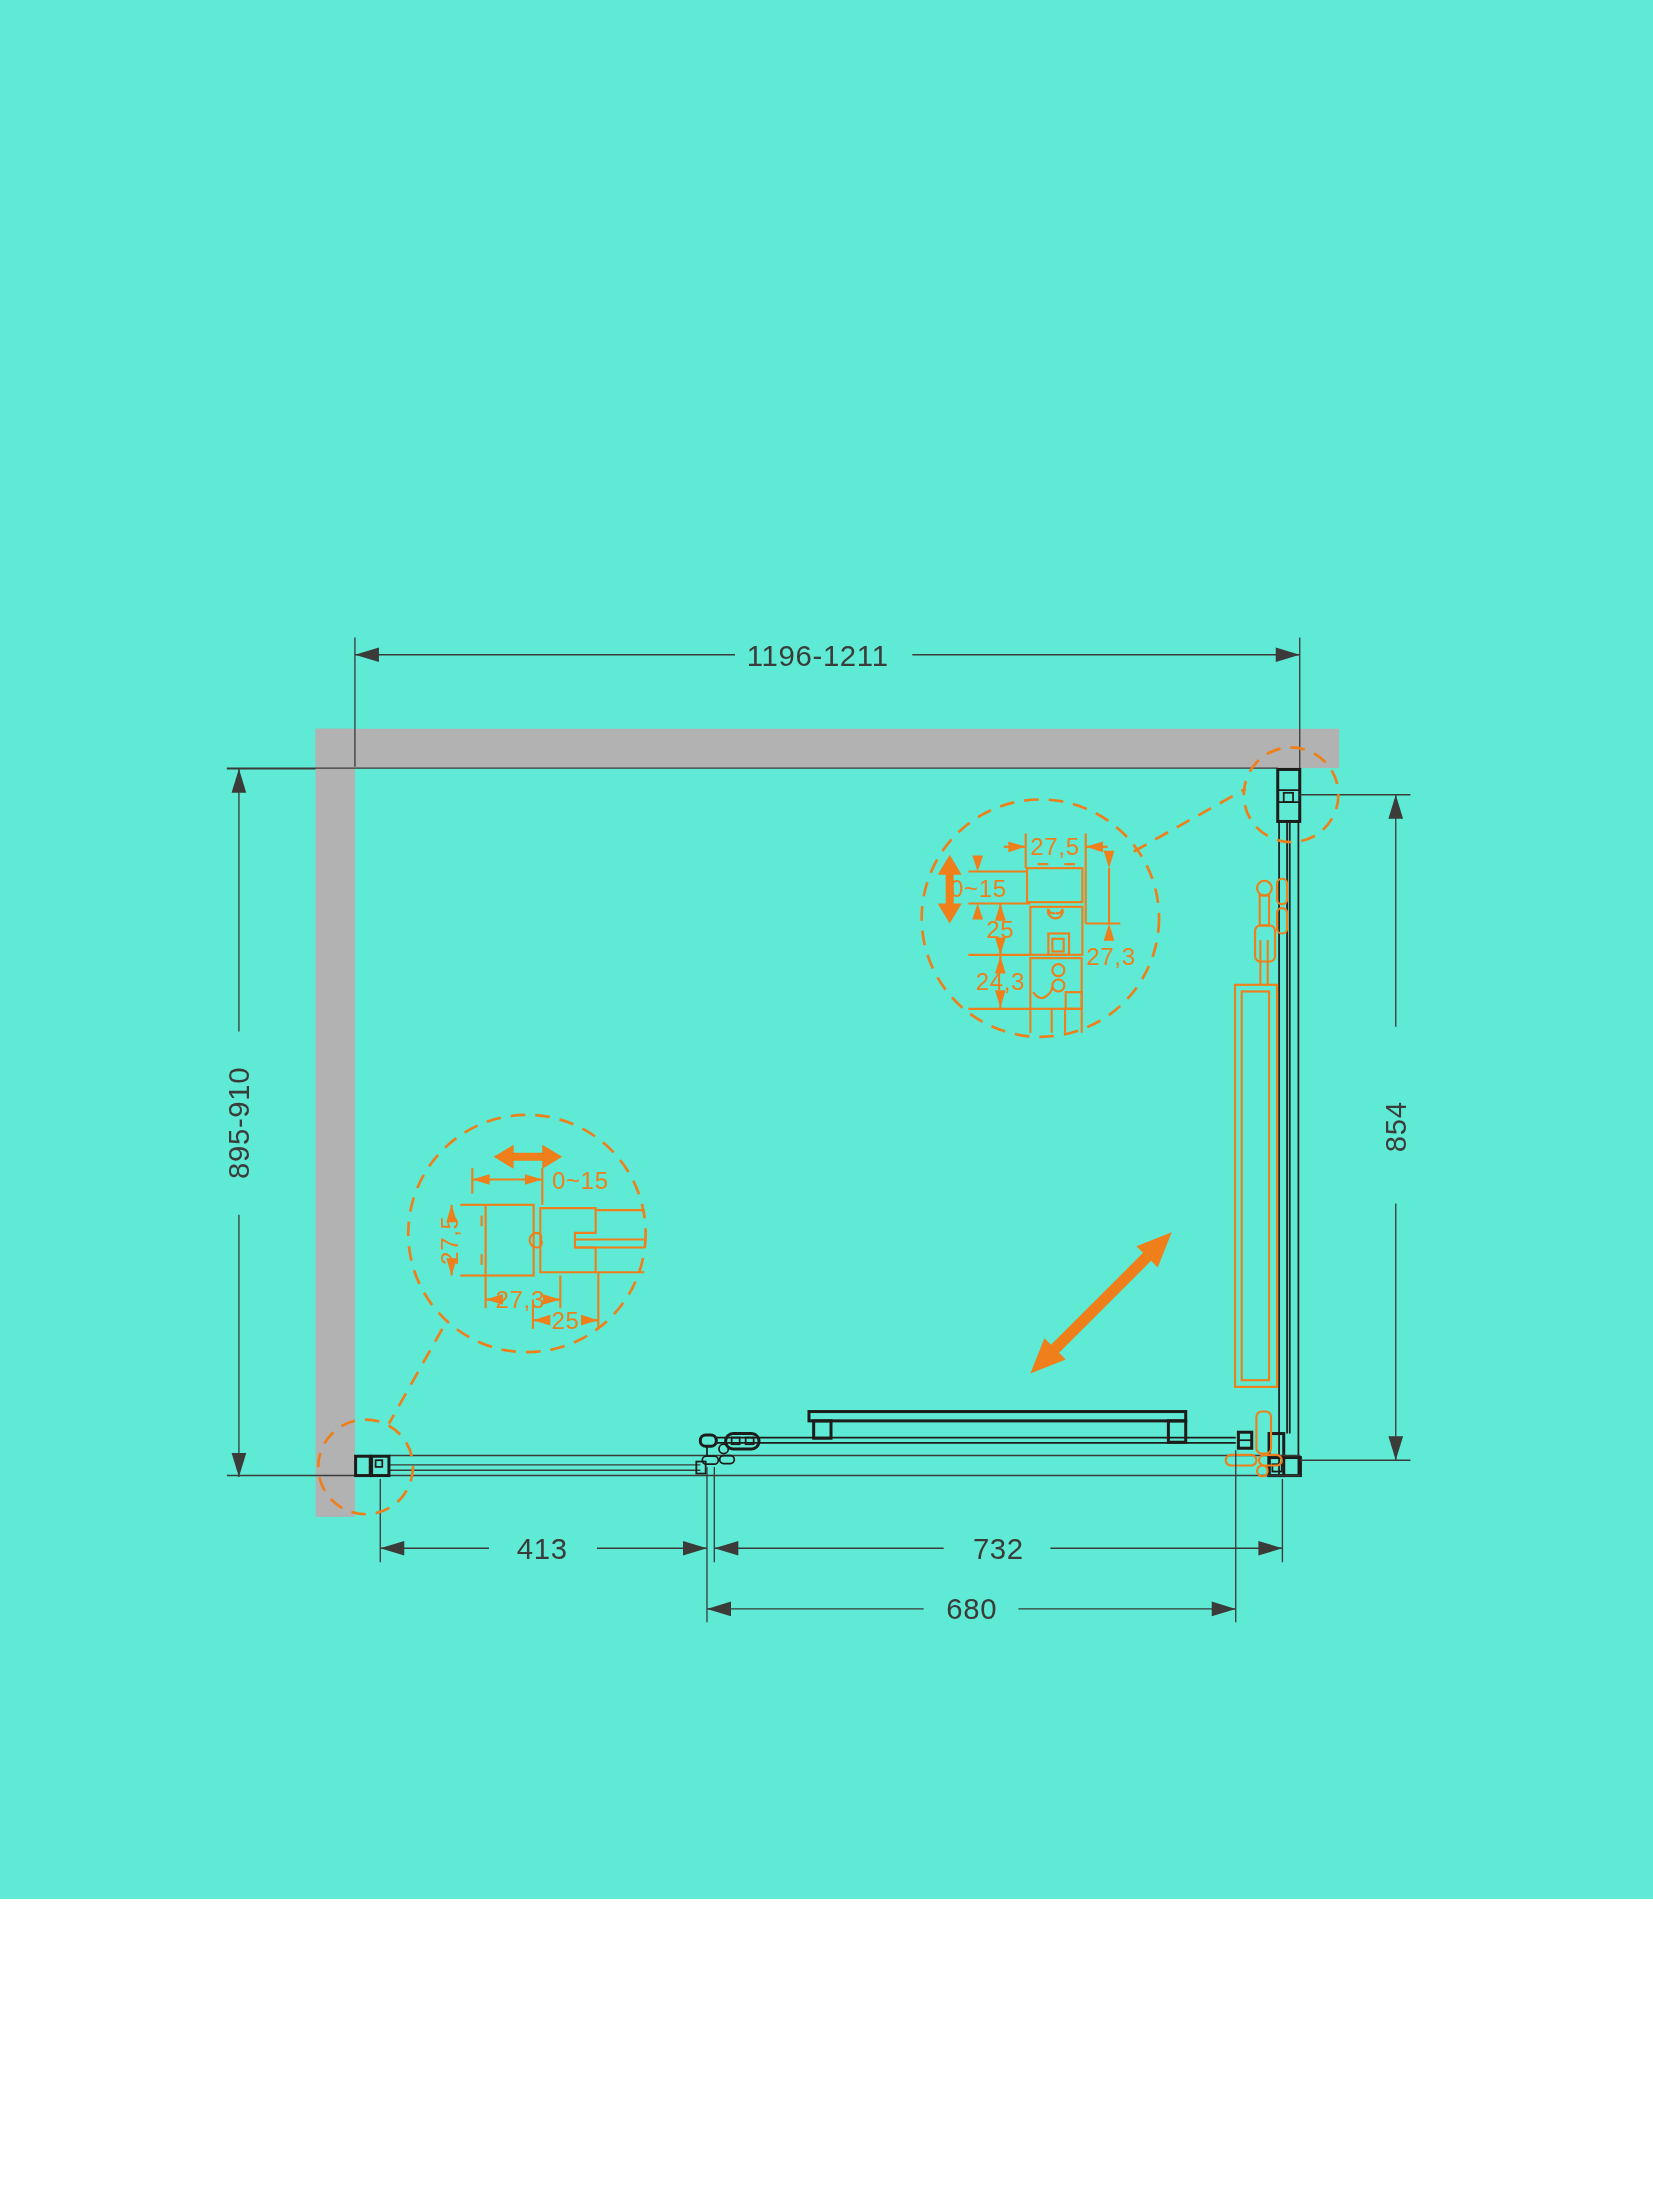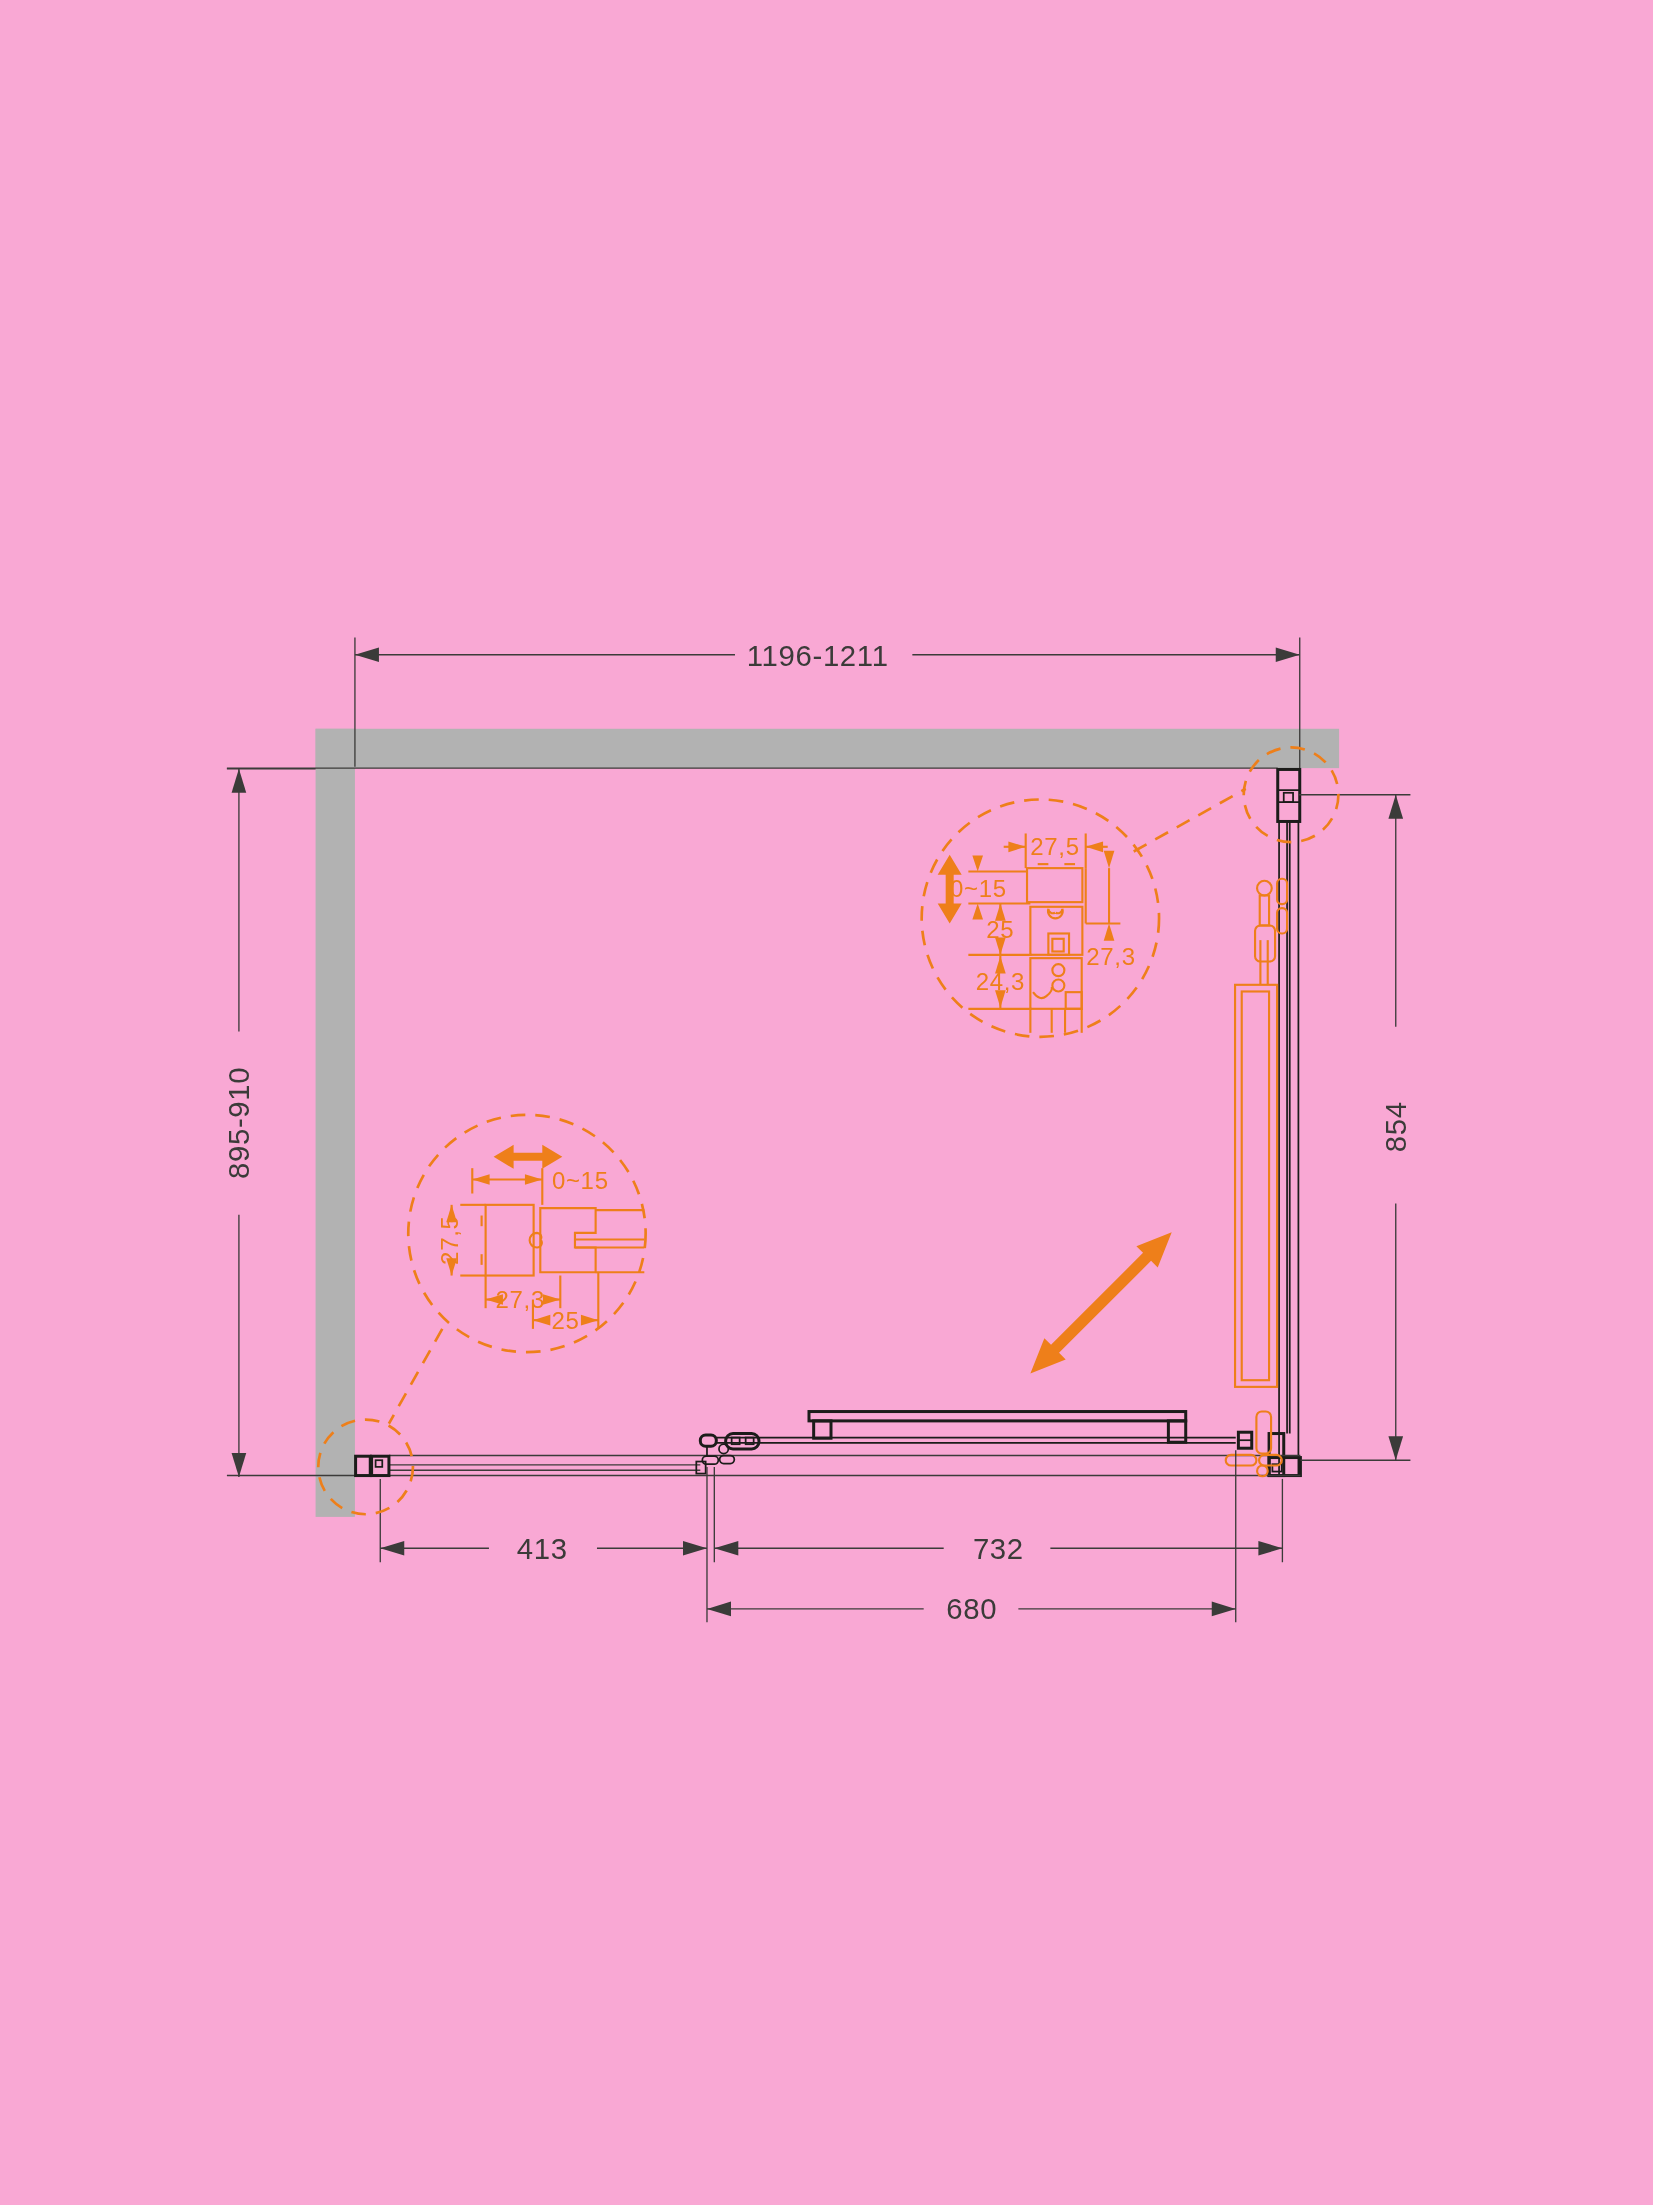--- a/index.html
+++ b/index.html
@@ -3,7 +3,7 @@
 <meta charset="utf-8">
 <style>
   html,body{margin:0;padding:0;background:#ffffff;}
-  #stage{position:relative;width:1654px;height:2205px;background:#f9a8d4;overflow:hidden;
+  #stage{position:relative;width:1654px;height:1899px;background:#5eead4;overflow:hidden;
          font-family:"Liberation Sans", sans-serif;}
   svg{position:absolute;left:0;top:0;}
   text{font-family:"Liberation Sans", sans-serif;}

